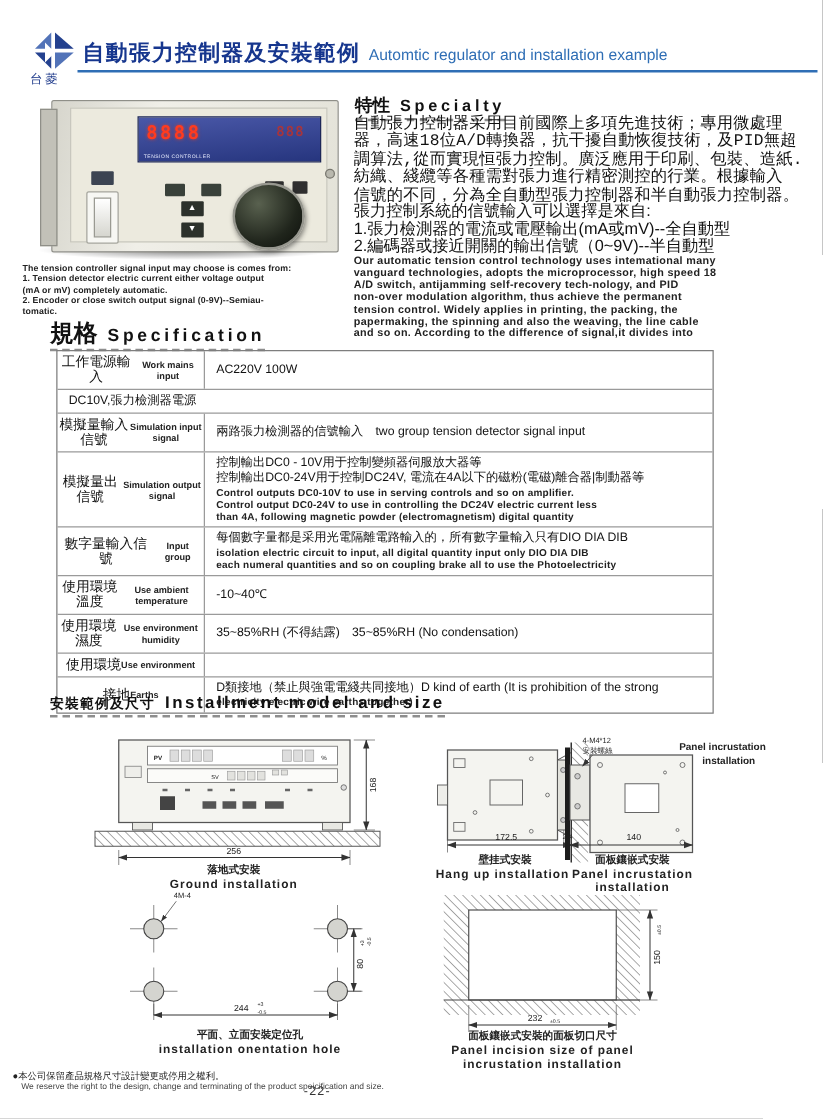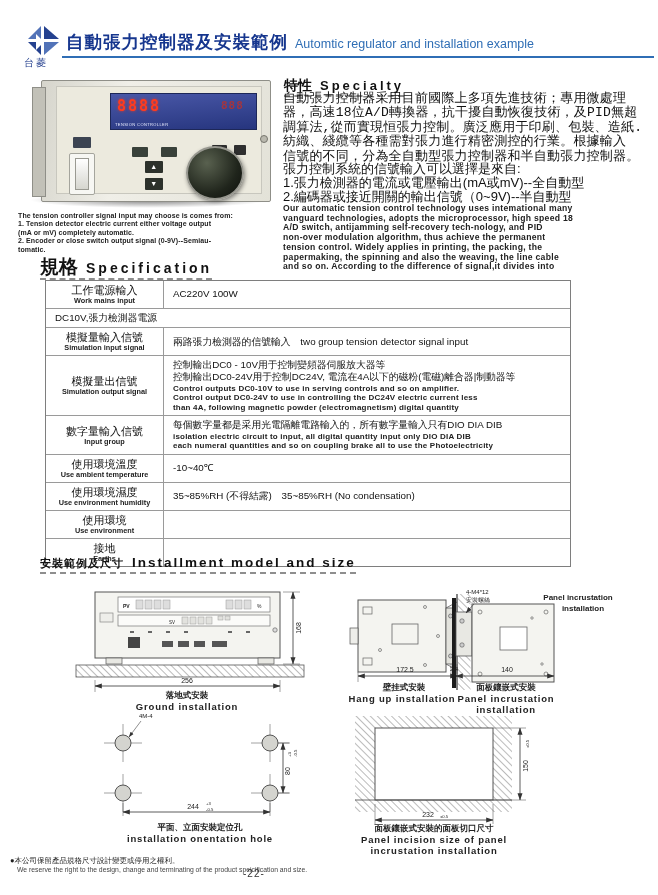--- a/index.html
+++ b/index.html
@@ -72,7 +72,7 @@
   .stable{left:45px;top:280px;width:524px;border:1px solid #7e7e7e;}
   .srow{display:grid;grid-template-columns:118px 1fr;}
   .srow + .srow{border-top:1px solid #9a9a9a;}
-  .slabel{border-right:1px solid #9a9a9a;display:flex;flex-direction:column;align-items:center;
+  .slabel{border-right:1px solid #9a9a9a;display:flex;align-items:center;
       justify-content:center;padding:3px 1px;text-align:center;}
   .lzh{font-size:11px;line-height:12px;color:#111;}
   .len{font-size:7.3px;font-weight:bold;line-height:9px;color:#222;}

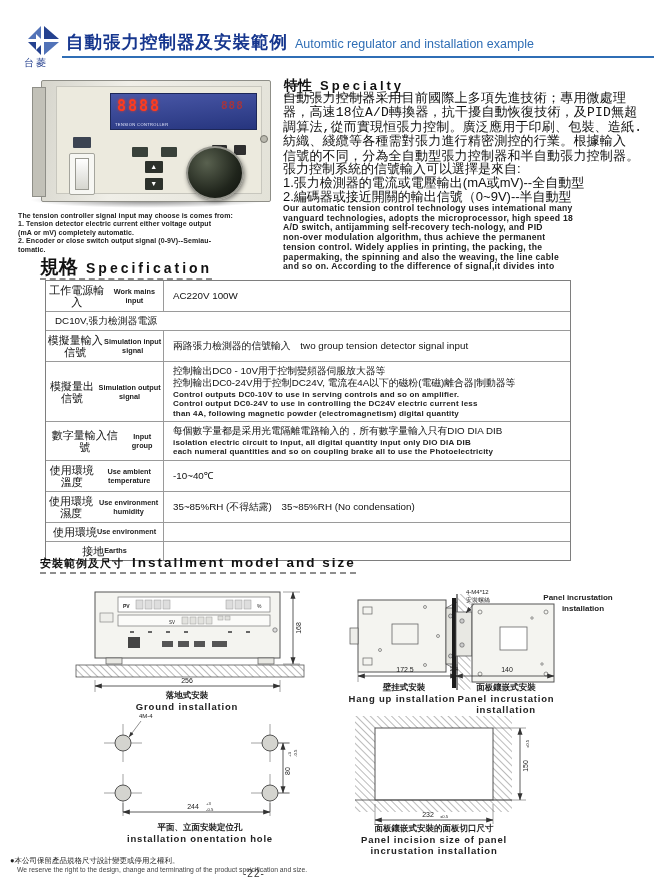--- a/index.html
+++ b/index.html
@@ -261,6 +261,10 @@
         <div class="lzh">接地</div>
         <div class="len">Earths</div>
       </div>
+      <div class="sval">
+        <div class="vzh">D類接地（禁止與強電電綫共同接地）D kind of earth (It is prohibition of the strong</div>
+        <div class="ven">electricity electric wire earths together)</div>
+      </div>
     </div>
   </div>
 

